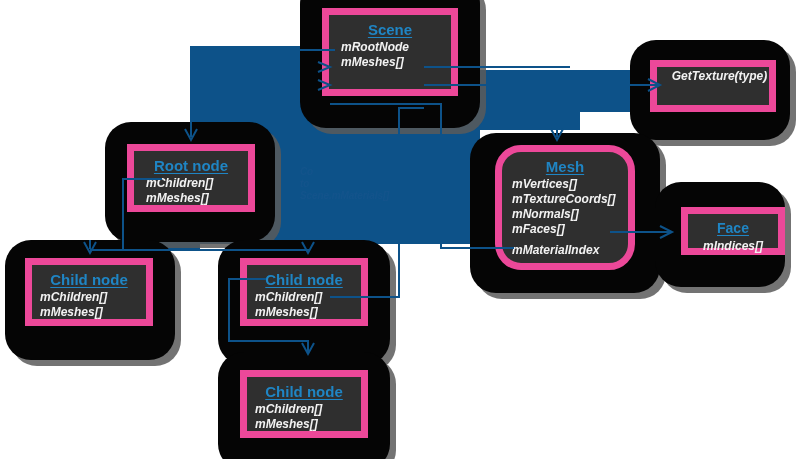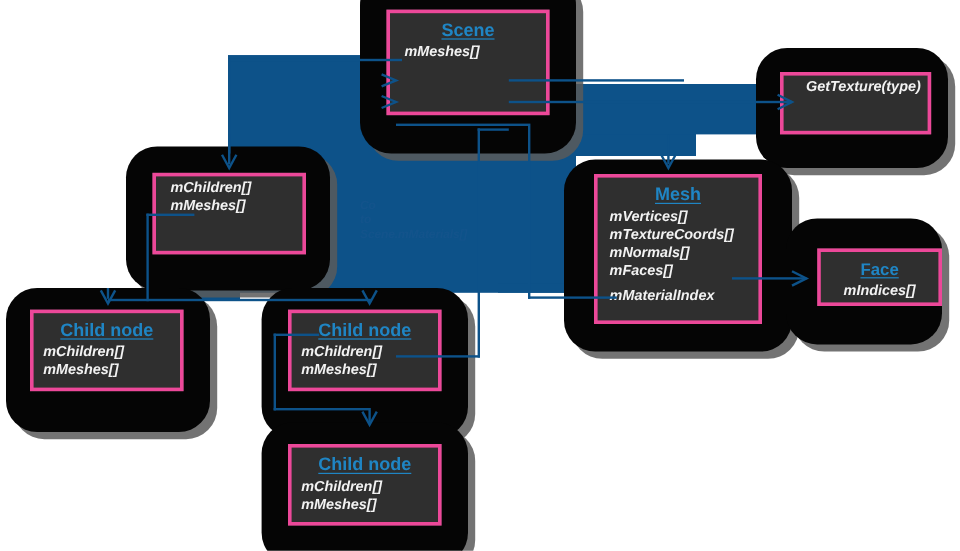--- a/index.html
+++ b/index.html
@@ -18,7 +18,7 @@
   
   .card{position:absolute;z-index:4;background:#050505;border-radius:26px;
         box-shadow:6px 6px 0 0 rgba(90,90,90,.85);}
-  .inner{position:absolute;background:#2f2f2f;border:3px solid #ec4899;box-sizing:border-box;}
+  .inner{position:absolute;background:#2f2f2f;border:7px solid #ec4899;box-sizing:border-box;}
   .title{color:#1f85c4;font-weight:bold;text-align:center;text-decoration:underline;
          text-underline-offset:2px;font-size:15px;line-height:17px;padding-top:6px;}
   .title.sm{font-size:14px;}

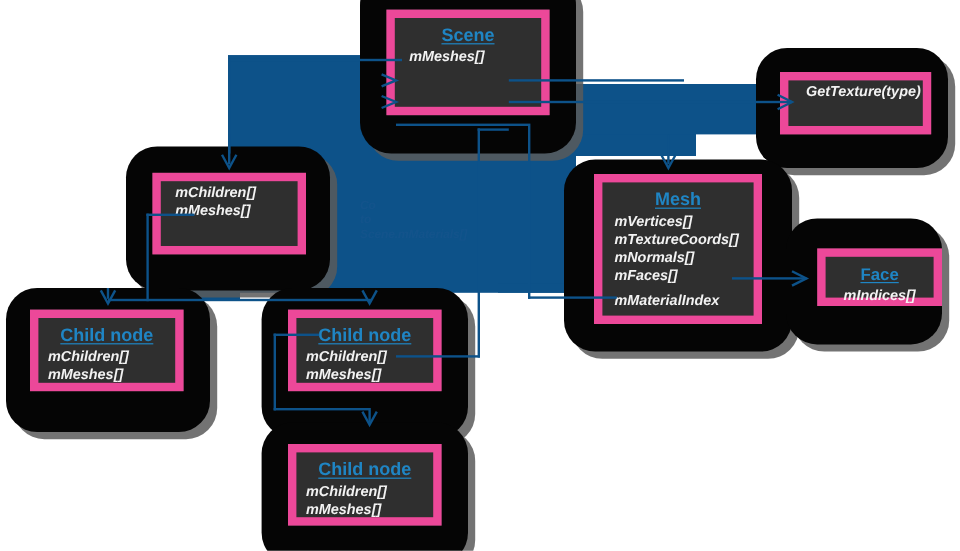--- a/index.html
+++ b/index.html
@@ -108,6 +108,7 @@
     <div class="inner" style="left:22px;top:30px;width:136px;height:88px;">
       <div class="title">Scene</div>
       <div class="fields">
+        <div class="f">mRootNode</div>
         <div class="f">mMeshes[]</div>
       </div>
     </div>

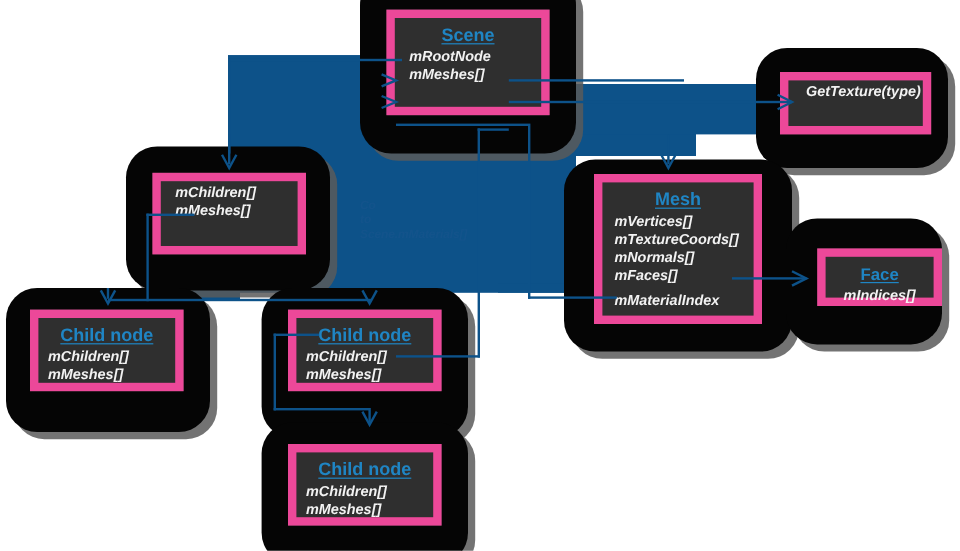--- a/index.html
+++ b/index.html
@@ -124,6 +124,7 @@
 
   <div class="card" style="left:105px;top:122px;width:170px;height:120px;">
     <div class="inner" style="left:22px;top:22px;width:128px;height:68px;">
+      <div class="title">Root node</div>
       <div class="fields">
         <div class="f">mChildren[]</div>
         <div class="f">mMeshes[]</div>

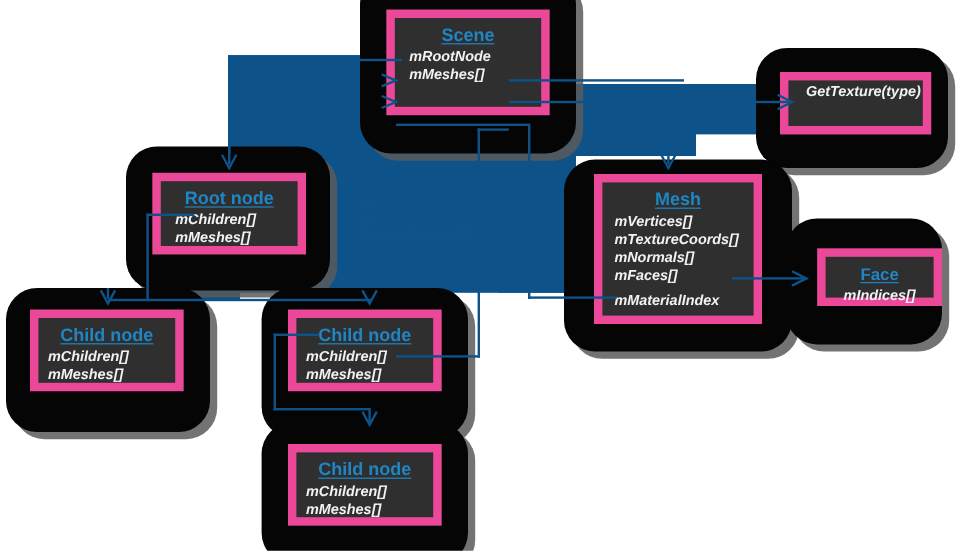--- a/index.html
+++ b/index.html
@@ -133,7 +133,7 @@
   </div>
 
   <div class="card" style="left:470px;top:133px;width:190px;height:160px;">
-    <div class="inner" style="left:25px;top:12px;width:140px;height:125px;">
+    <div class="inner" style="left:25px;top:12px;width:140px;height:125px;border-radius:26px;">
       <div class="title">Mesh</div>
       <div class="fields" style="padding-left:10px;">
         <div class="f">mVertices[]</div>

